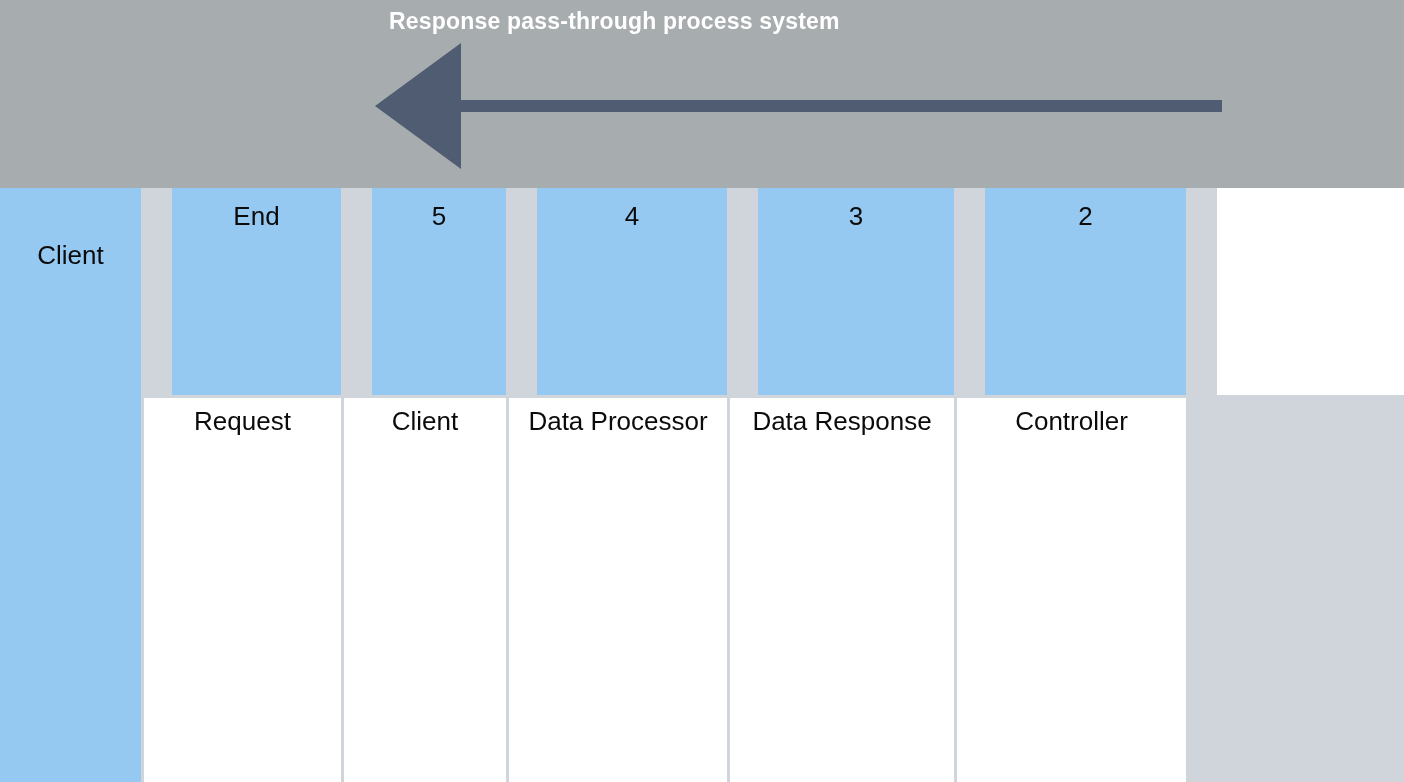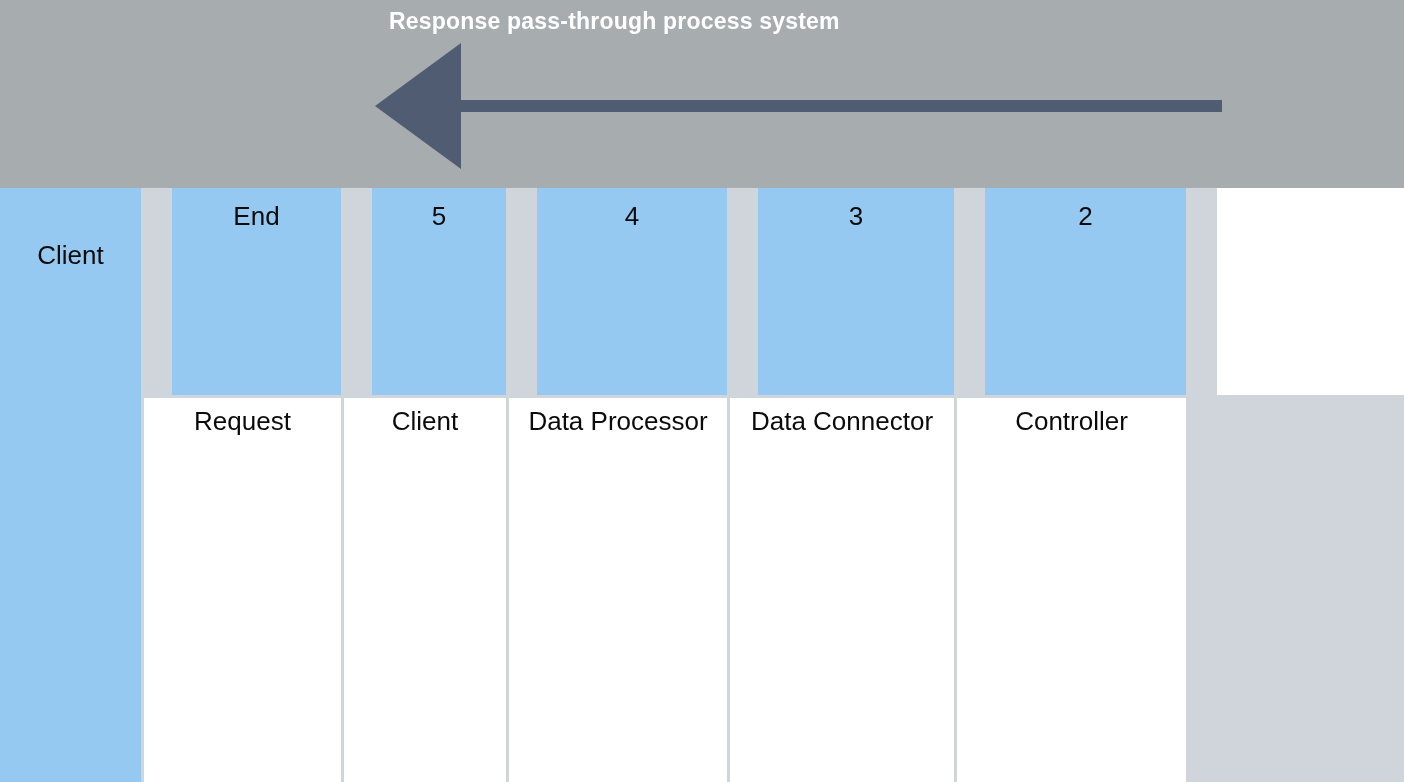--- a/index.html
+++ b/index.html
@@ -102,7 +102,7 @@
     <div class="cell bottom-row" style="grid-column:2">Request</div>
     <div class="cell bottom-row" style="grid-column:3">Client</div>
     <div class="cell bottom-row" style="grid-column:4">Data Processor</div>
-    <div class="cell bottom-row" style="grid-column:5">Data Connector</div>
+    <div class="cell bottom-row" style="grid-column:5">Data Response</div>
     <div class="cell bottom-row" style="grid-column:6">Controller</div>
   </div>
 

